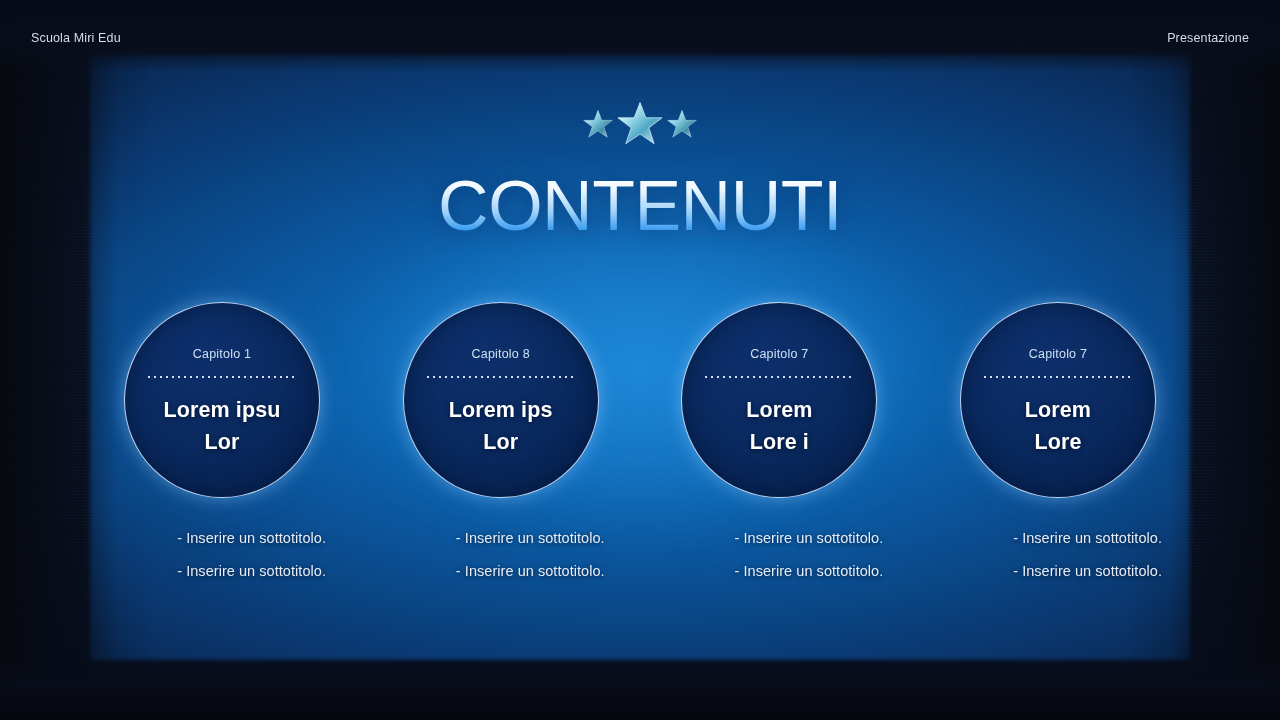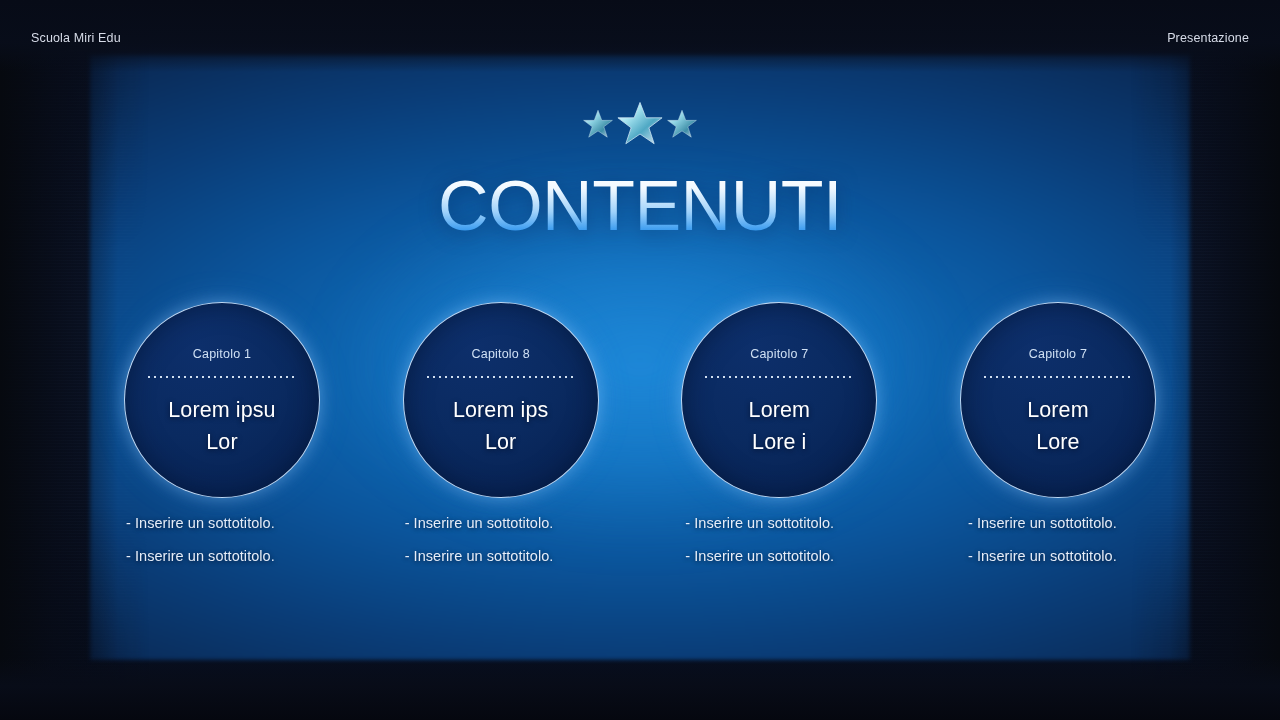--- a/index.html
+++ b/index.html
@@ -141,7 +141,7 @@
   }
   .ctitle{
     margin-top:16px; padding:0 14px;
-    font-size:21.5px; font-weight:400; color:#ffffff;
+    font-size:21.5px; font-weight:700; color:#ffffff;
     line-height:32px; text-align:center; letter-spacing:.1px;
     text-shadow:0 1px 5px rgba(2,12,34,.75);
   }

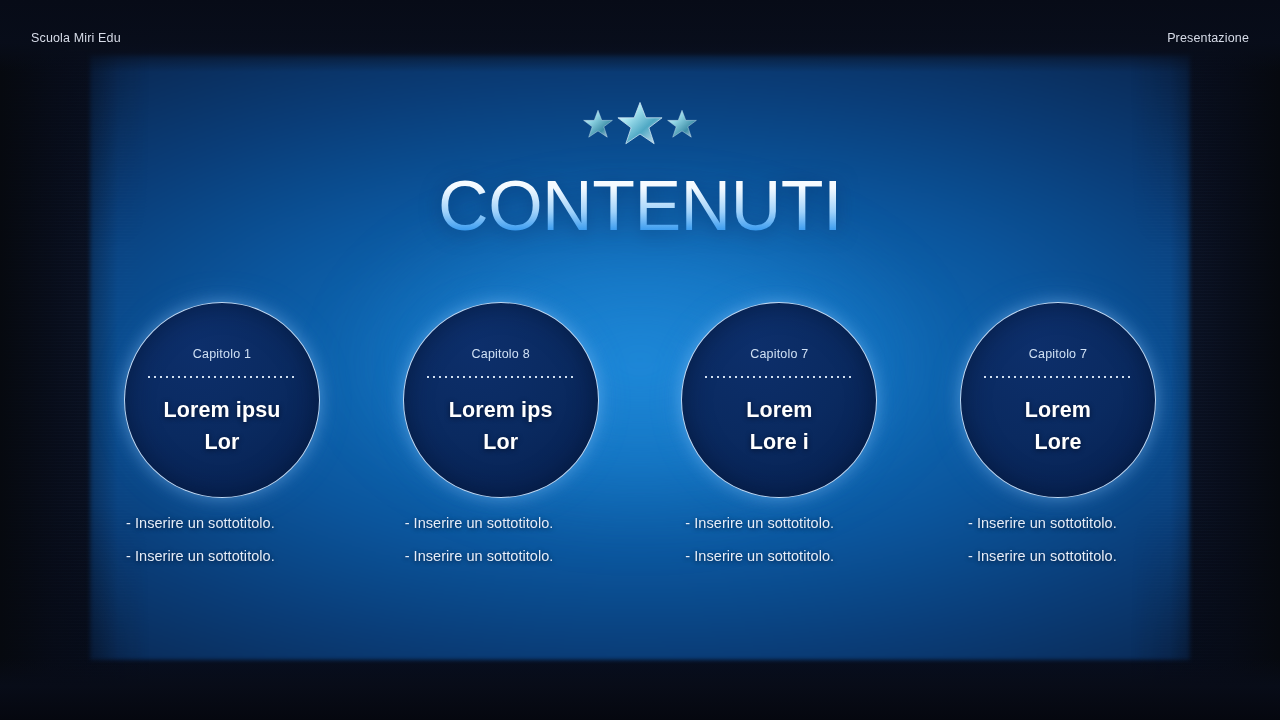--- a/index.html
+++ b/index.html
@@ -146,7 +146,7 @@
     text-shadow:0 1px 5px rgba(2,12,34,.75);
   }
 
-  .subs{ margin-top:16px; width:100%; }
+  .subs{ margin-top:31px; width:100%;text-align:right; }
   .sub{
     font-size:14.5px; color:#e6edf8; line-height:18px;
     letter-spacing:.05px; white-space:nowrap;

